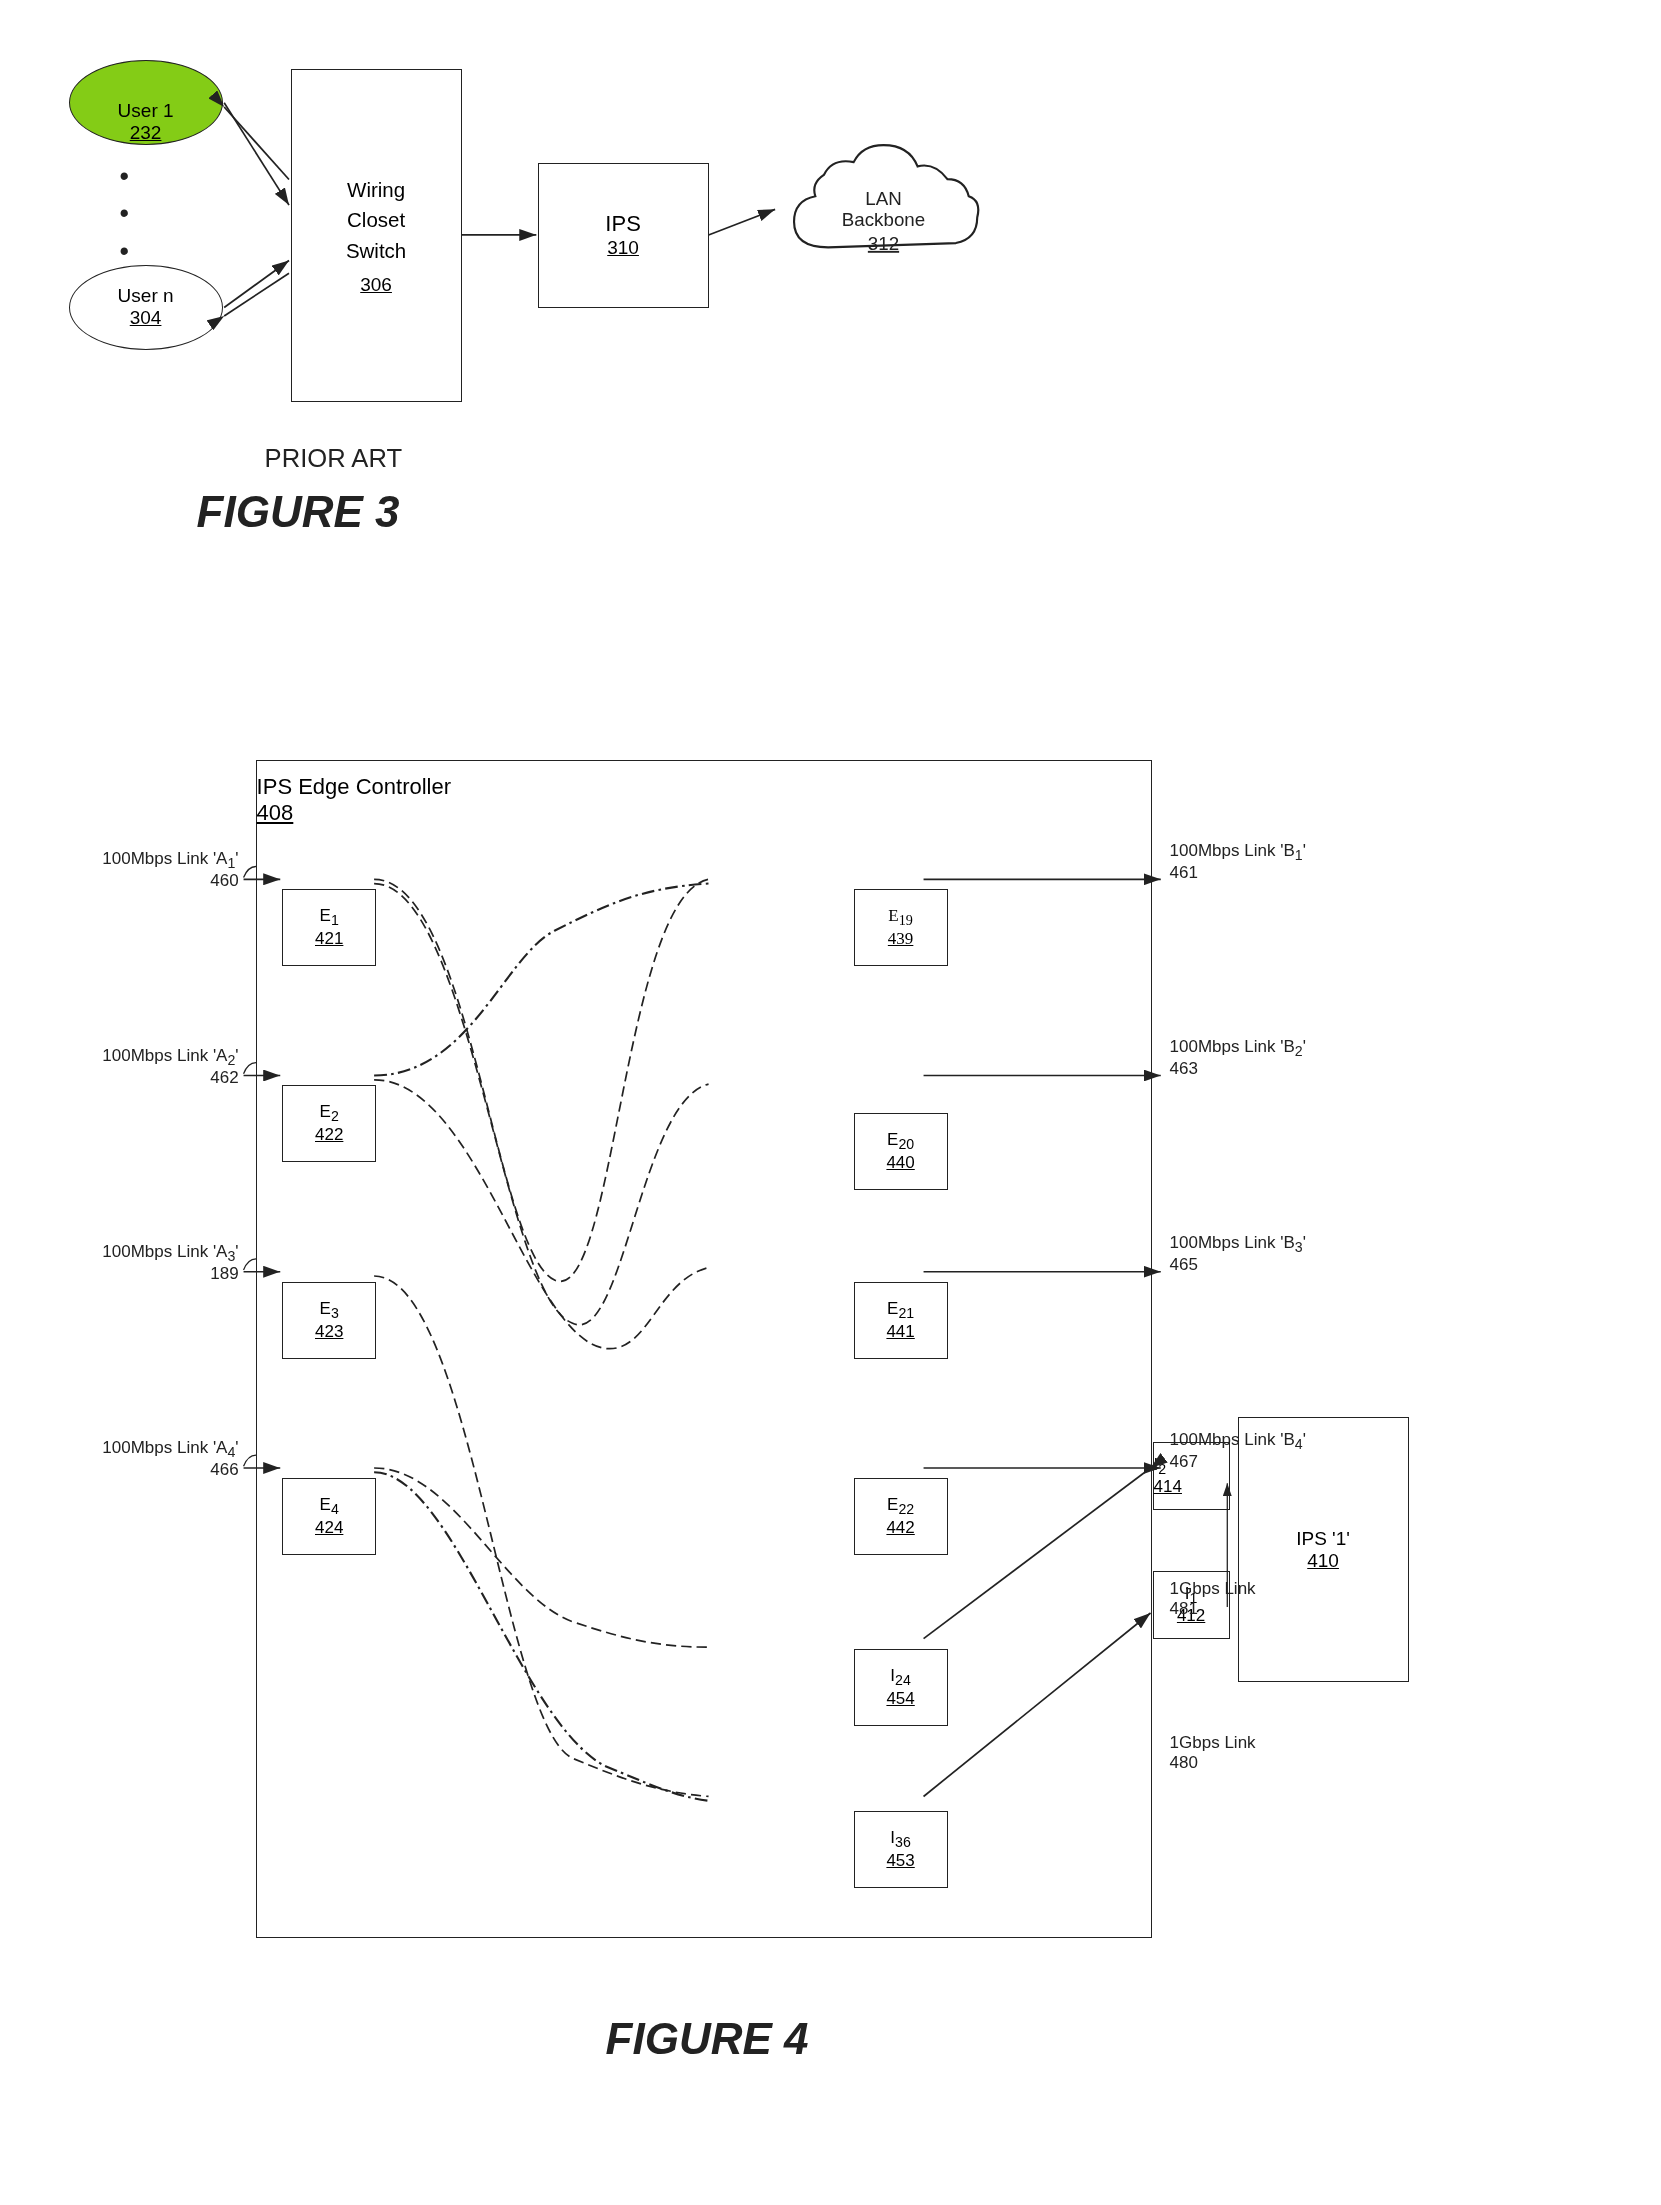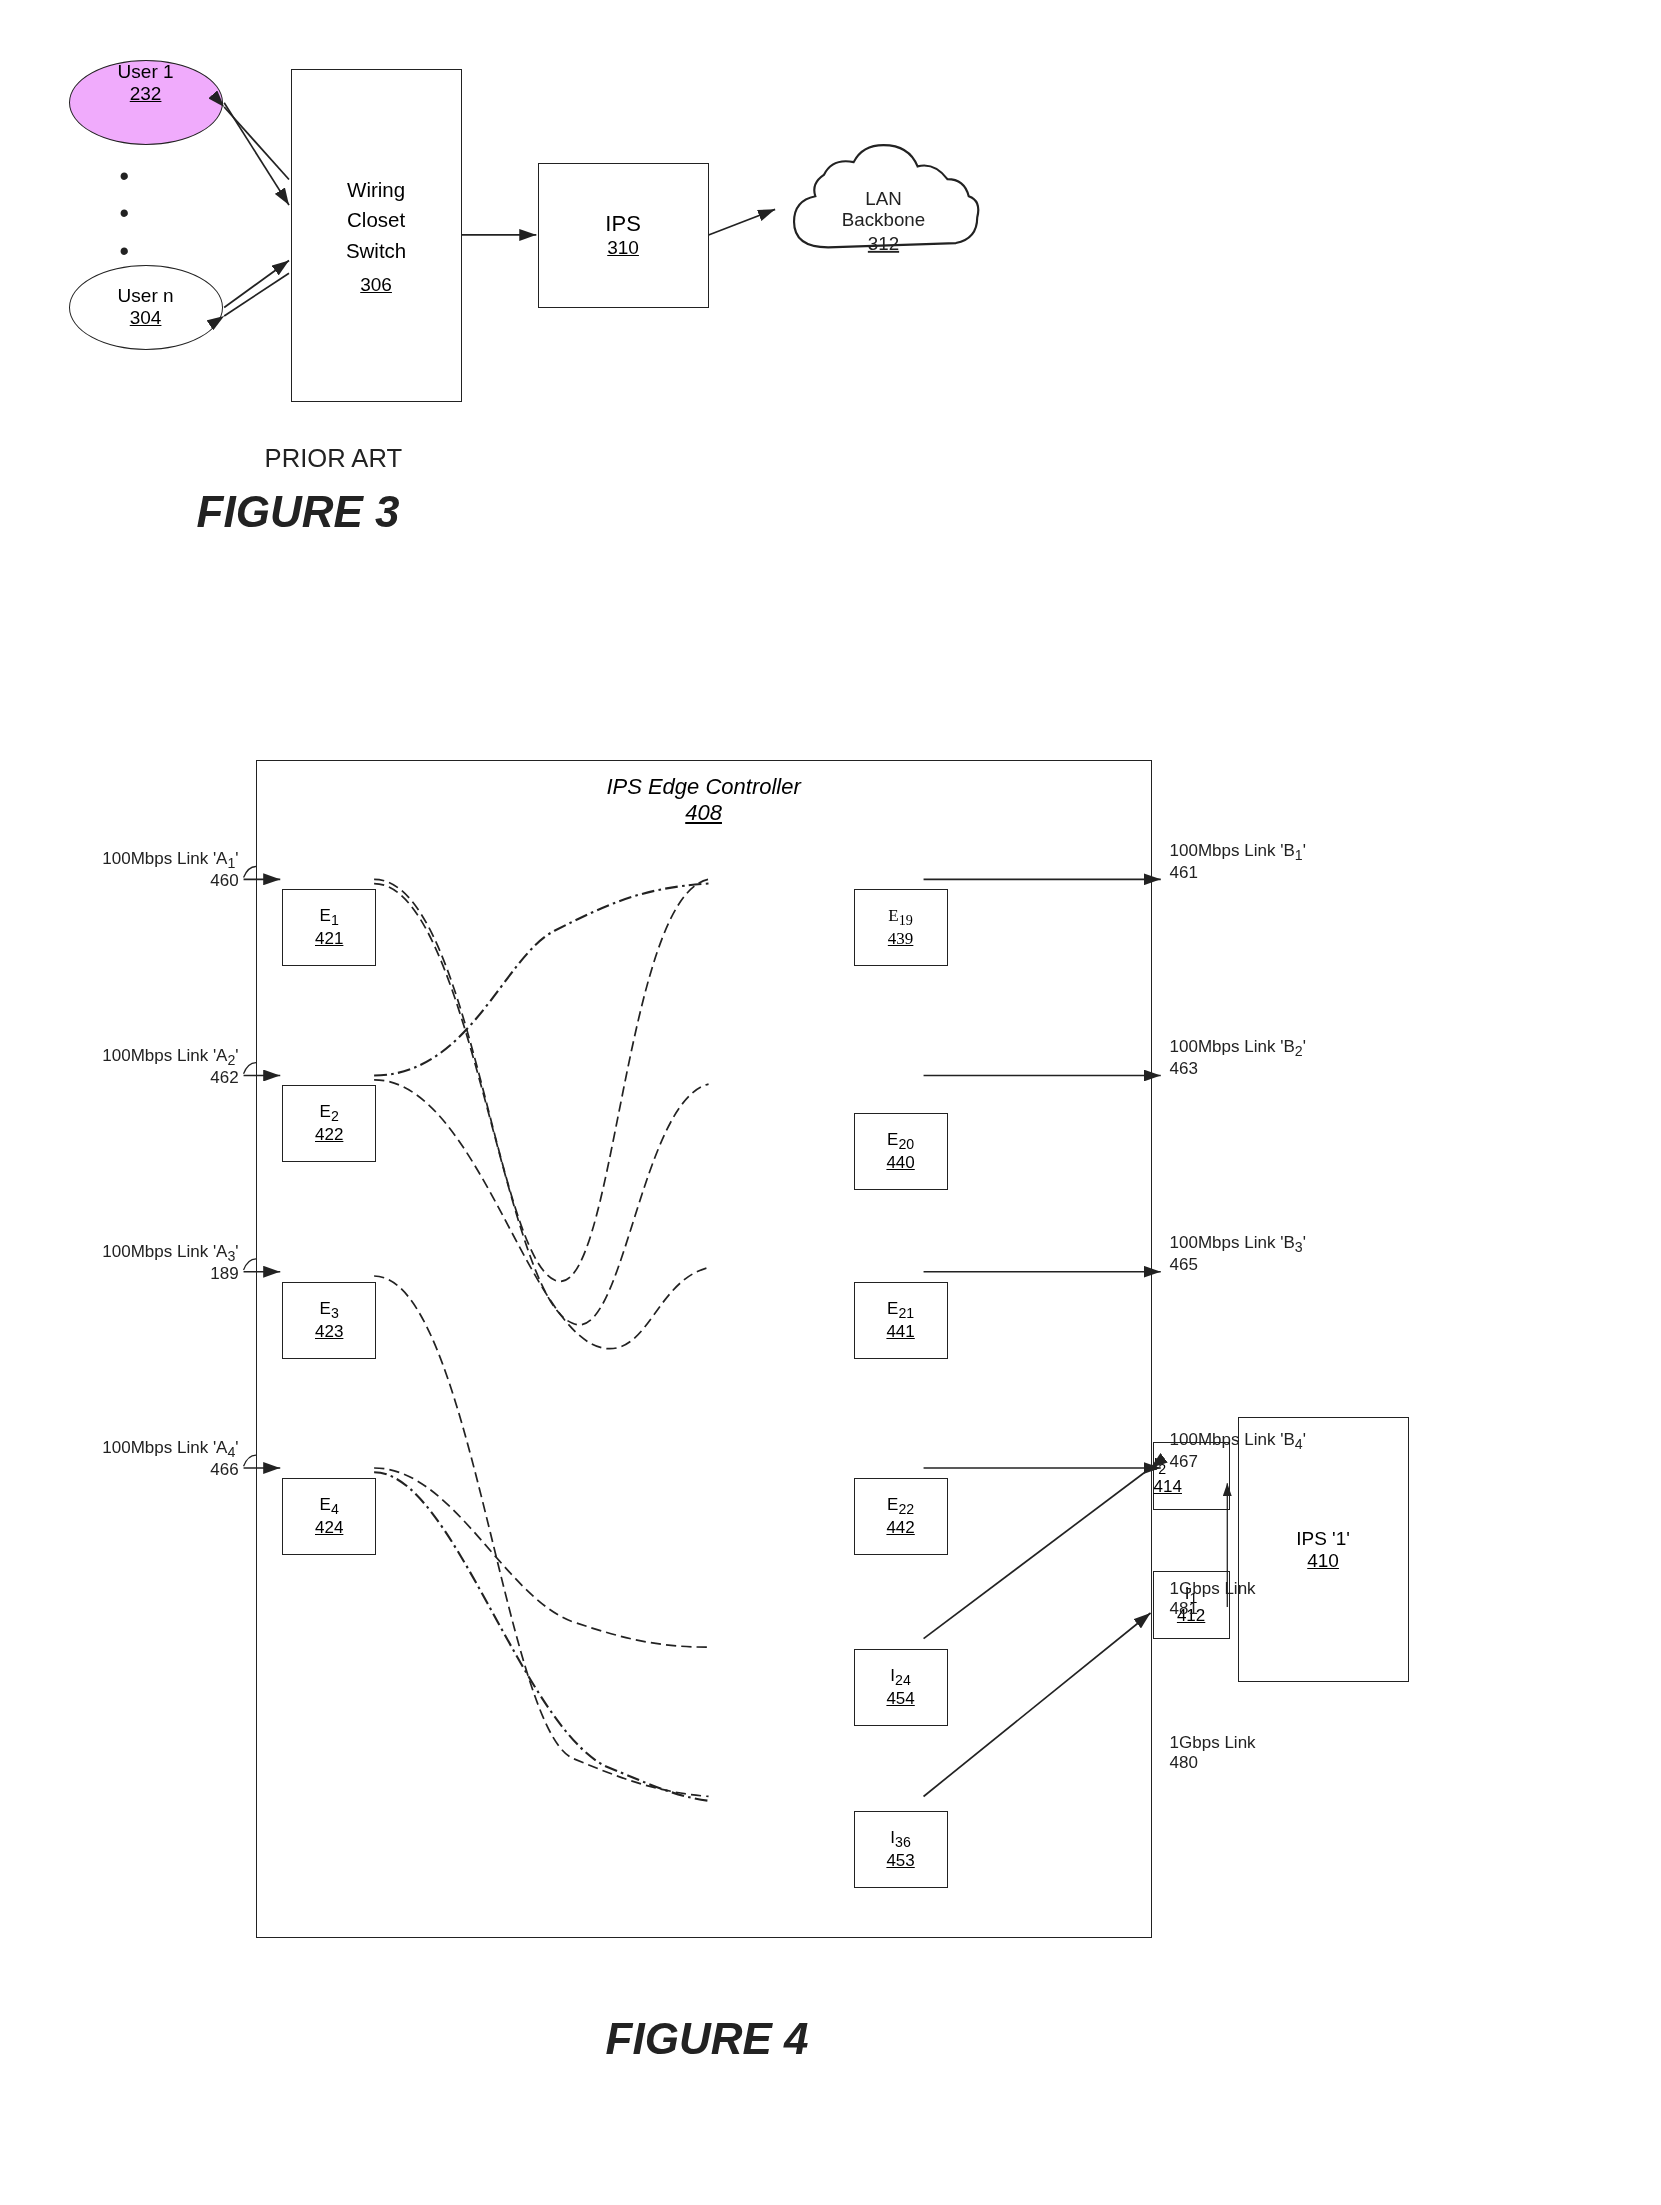--- a/index.html
+++ b/index.html
@@ -32,8 +32,8 @@
       display: flex;
       flex-direction: column;
       align-items: center;
-      justify-content: flex-start;
-      background: #f0abfc;
+      justify-content: flex-end;
+      background: #84cc16;
     }
 
     .fig3-usern {

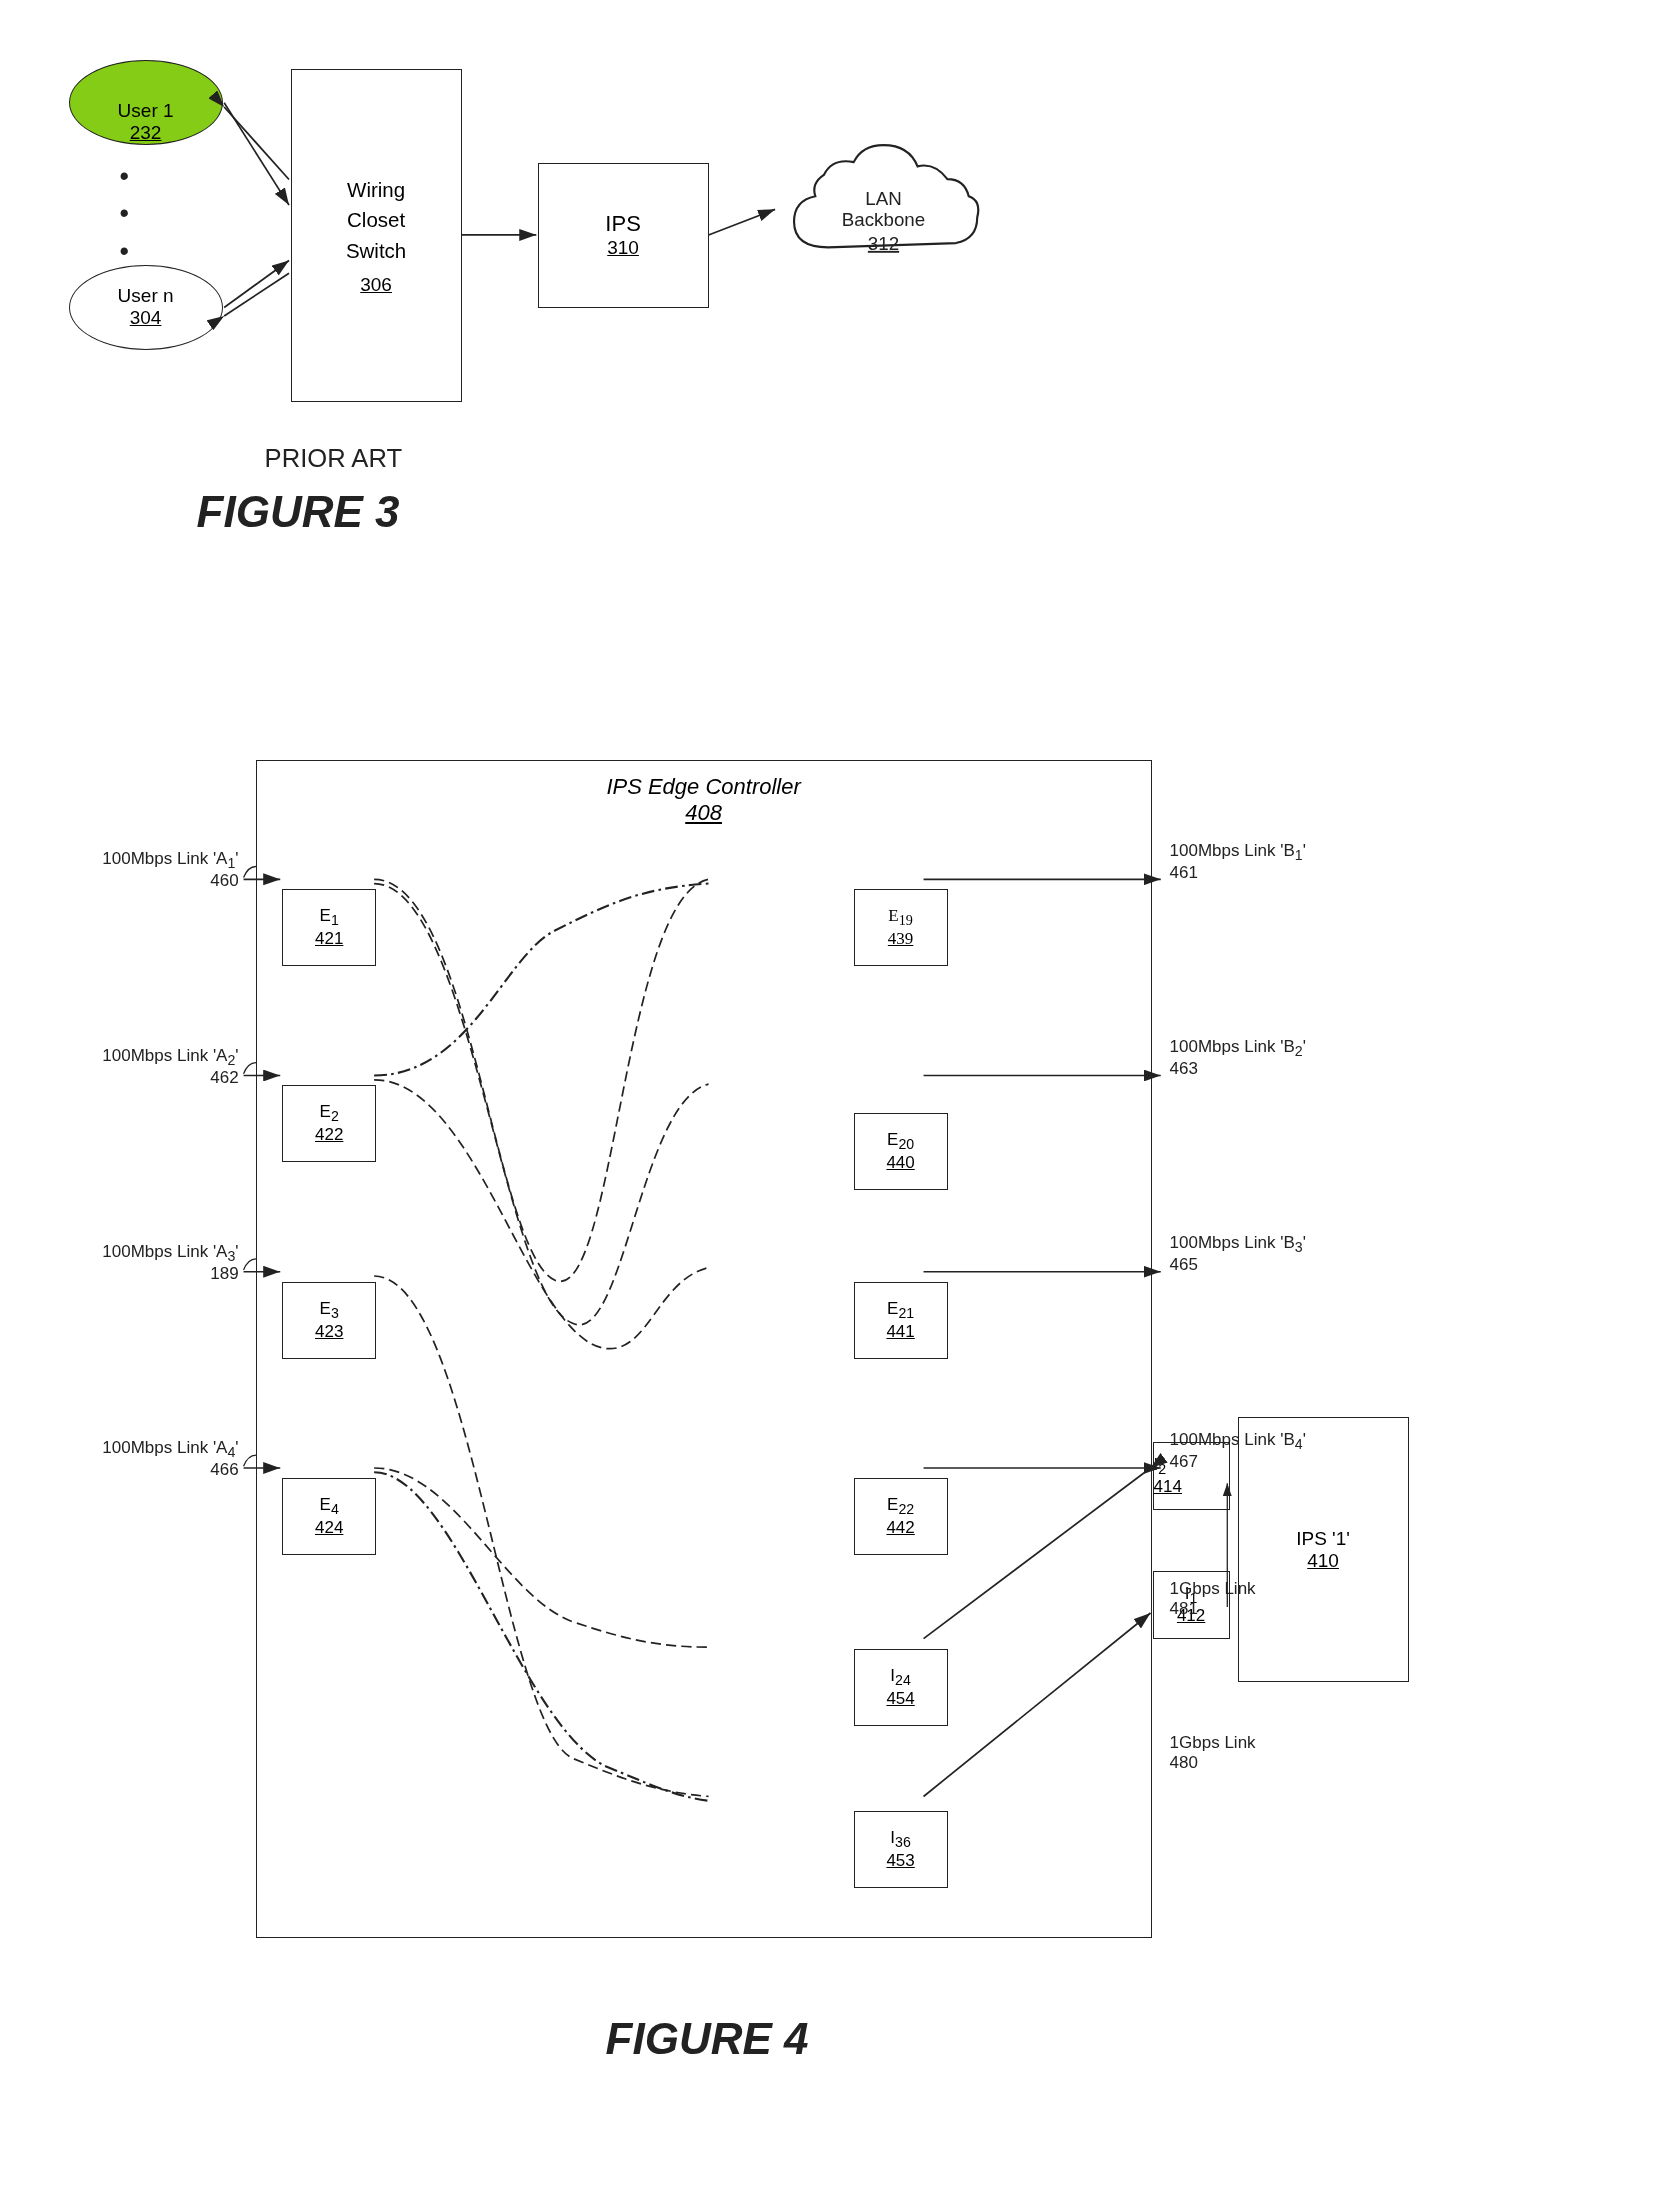--- a/index.html
+++ b/index.html
@@ -329,7 +329,7 @@
 
   <div class="fig4-ips-edge-box">
 
-    <div style="position:absolute; top:12.8px; left:0; width:100%; text-align:center; font-size:22px;font-style:italic;">
+    <div style="position:absolute; top:12.8px; left:0; width:100%; text-align:left; font-size:22px;">
       <span>IPS Edge Controller</span><br>
       <span style="text-decoration:underline; font-size:22px;">408</span>
     </div>

